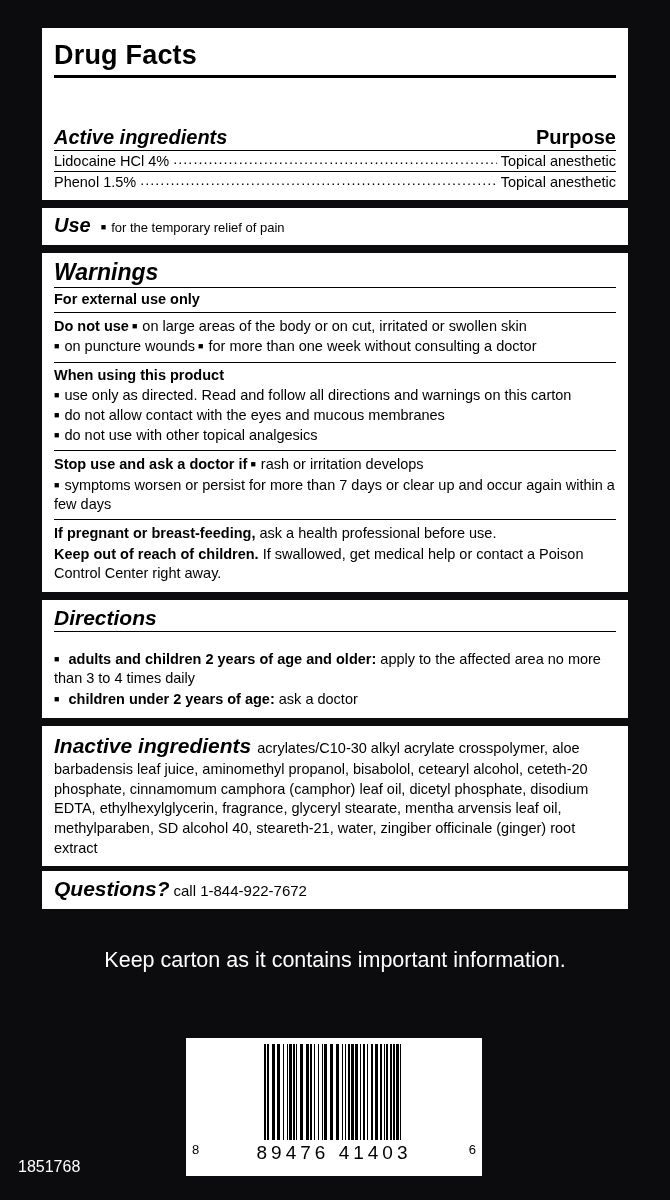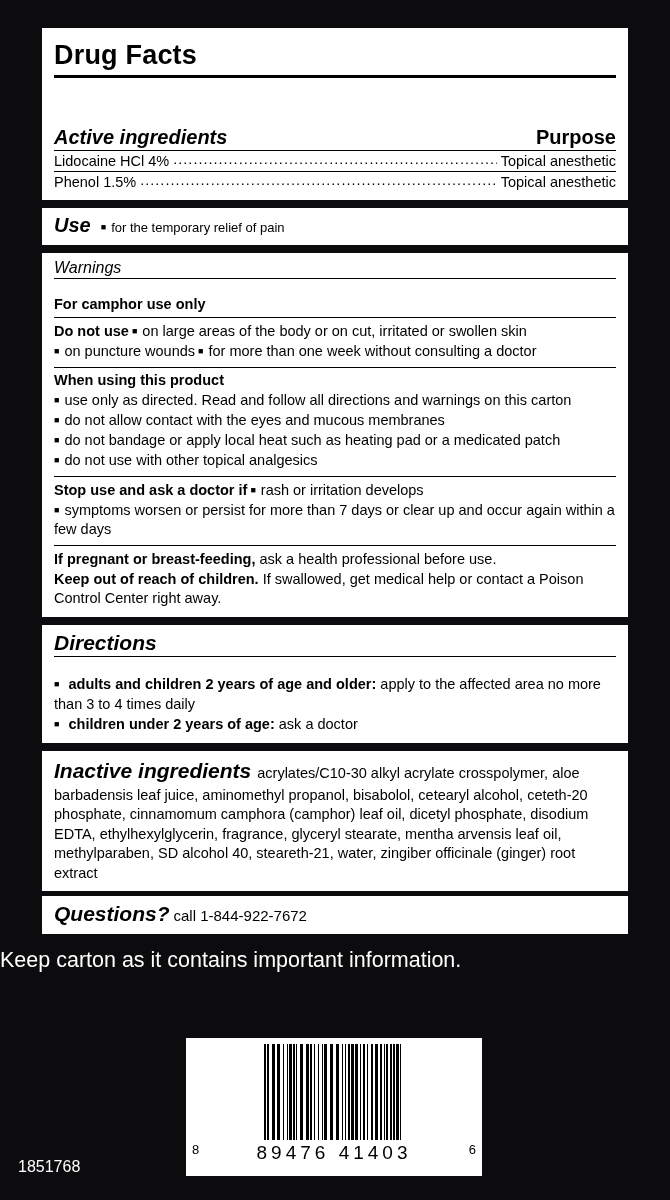--- a/index.html
+++ b/index.html
@@ -102,11 +102,11 @@
 
   .sec-head {
     font-style: italic;
-    font-weight: normal;
-    font-size: 16px;
+    font-weight: bold;
+    font-size: 23px;
     border-bottom: 1.5px solid #000;
     padding-bottom: 1px;
-    margin-bottom: 17px;
+    margin-bottom: 3px;
   }
   .bold-line {
     font-weight: bold;

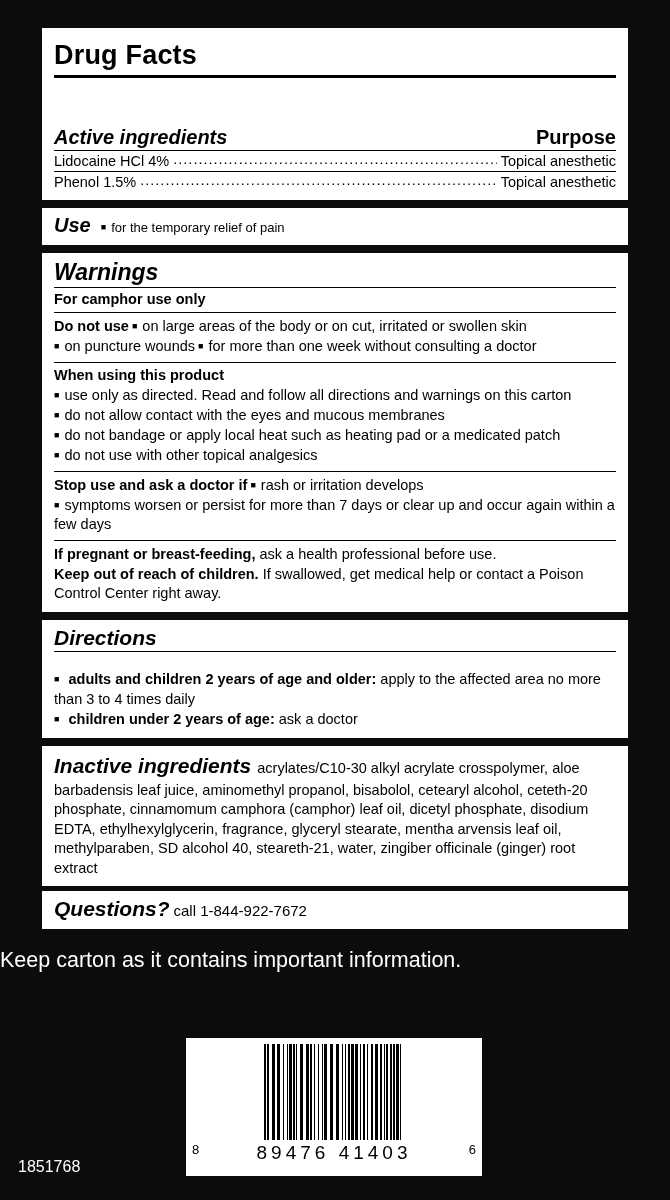--- a/index.html
+++ b/index.html
@@ -264,7 +264,7 @@
 
     <div class="block">
       <div class="sec-head">Warnings</div>
-      <div class="bold-line">For camphor use only</div>
+      <div class="bold-line">For external use only</div>
       <hr class="hr">
 
       <div class="para">

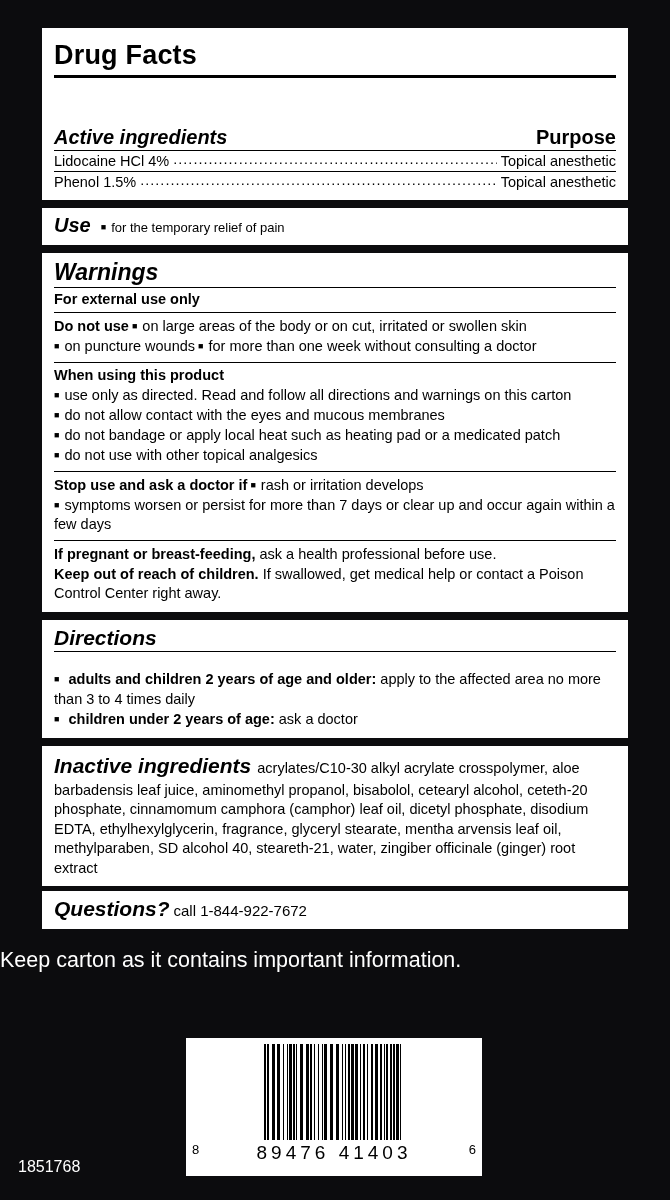--- a/index.html
+++ b/index.html
@@ -279,7 +279,6 @@
       <div class="bold-line">When using this product</div>
       <div class="para bullet">use only as directed. Read and follow all directions and warnings on this carton</div>
       <div class="para bullet">do not allow contact with the eyes and mucous membranes</div>
-      <div class="para bullet">do not bandage or apply local heat such as heating pad or a medicated patch</div>
       <div class="para bullet">do not use with other topical analgesics</div>
 
       <hr class="hr">

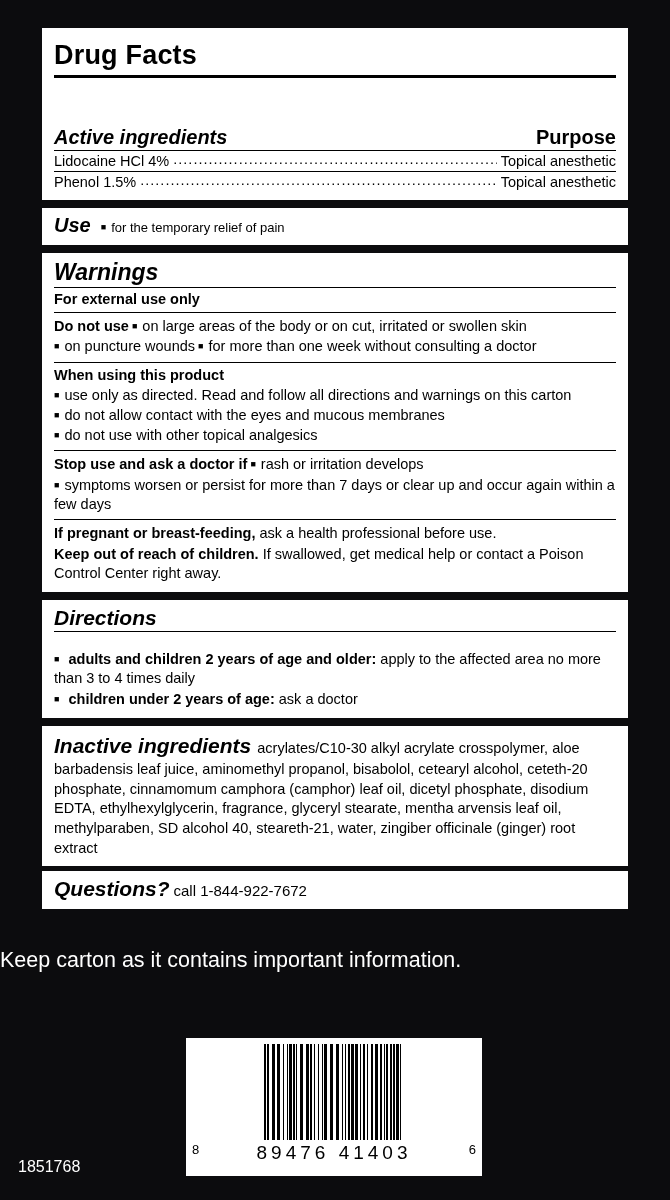--- a/index.html
+++ b/index.html
@@ -172,6 +172,7 @@
     left: 0;
     right: 0;
     top: 948px;
+    text-align: center;
     color: #fff;
     font-size: 21.5px;
   }

